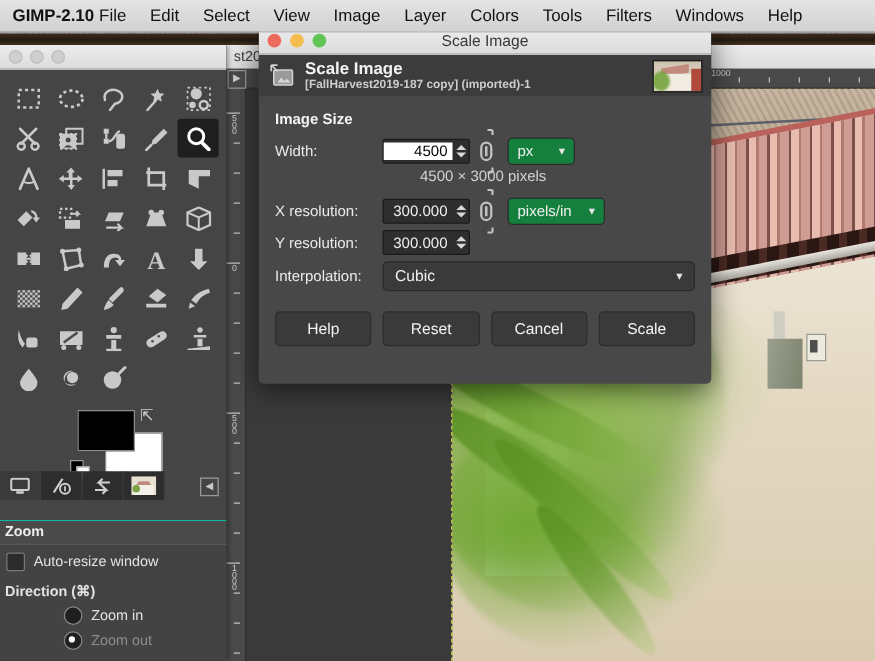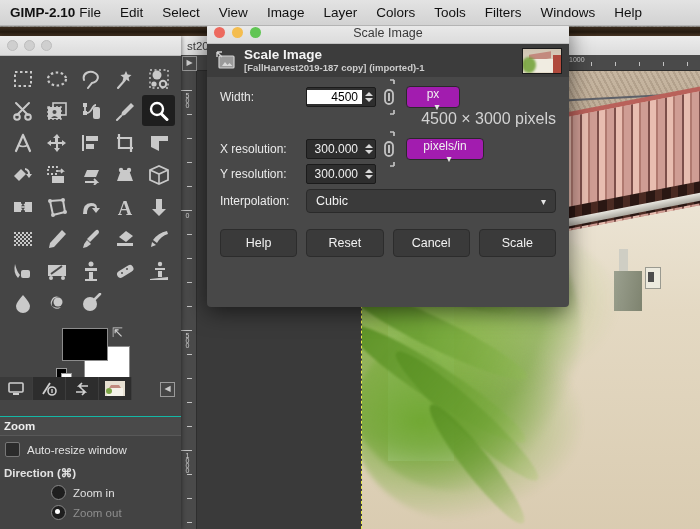--- a/index.html
+++ b/index.html
@@ -670,6 +670,7 @@
   </div>
 
   <div id="dlg-body">
+    <div class="sec-title">Image Size</div>
 
     <div class="frow">
       <div class="flabel">Width:</div>

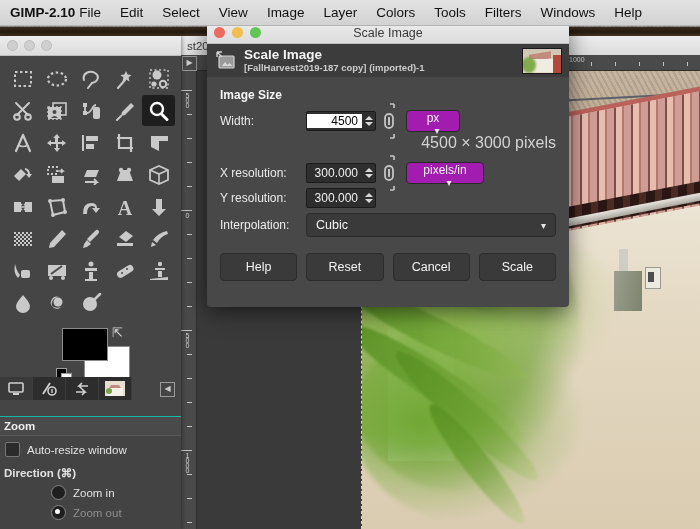--- a/index.html
+++ b/index.html
@@ -188,9 +188,9 @@
   .spin .arrows .dn{border-top:4px solid #d8d8d8;}
 
   .chainwrap{width:26px;display:flex;justify-content:center;align-items:center;}
-  .unitsel{height:22px;min-width:54px;background:#a21caf;border:1px solid #2a2a2a;border-radius:4px;
+  .unitsel{height:22px;min-width:54px;background:#15803d;border:1px solid #2a2a2a;border-radius:4px;
     display:flex;align-items:center;justify-content:space-between;padding:0 7px;box-sizing:border-box;
-    font-size:12px;color:#f0f0f0;flex-direction:column;}
+    font-size:12px;color:#f0f0f0;}
   .caret{margin-left:8px;color:#e6e6e6;font-size:10px;}
 
   #pxinfo{font-size:16px;color:#d2d2d2;margin:-2px 0 10px 91px;text-align:right;}

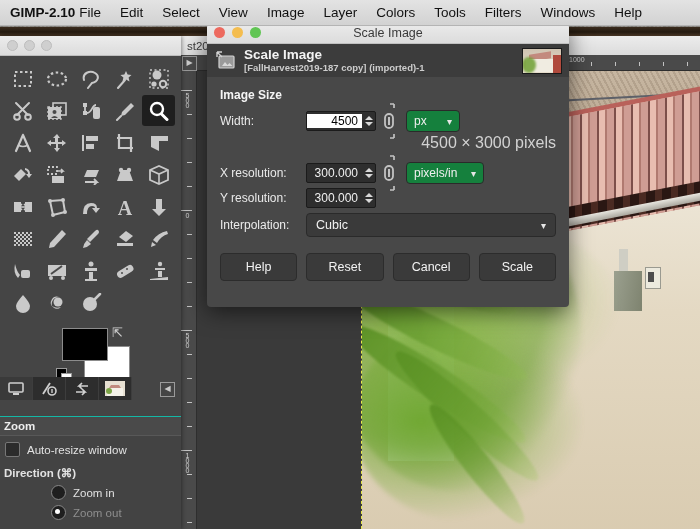--- a/index.html
+++ b/index.html
@@ -193,7 +193,7 @@
     font-size:12px;color:#f0f0f0;}
   .caret{margin-left:8px;color:#e6e6e6;font-size:10px;}
 
-  #pxinfo{font-size:16px;color:#d2d2d2;margin:-2px 0 10px 91px;text-align:right;}
+  #pxinfo{font-size:12px;color:#d2d2d2;margin:-2px 0 10px 116px;}
 
   #interp-row{display:flex;align-items:center;margin-top:4px;}
   #interp-label{width:86px;font-size:12px;}

